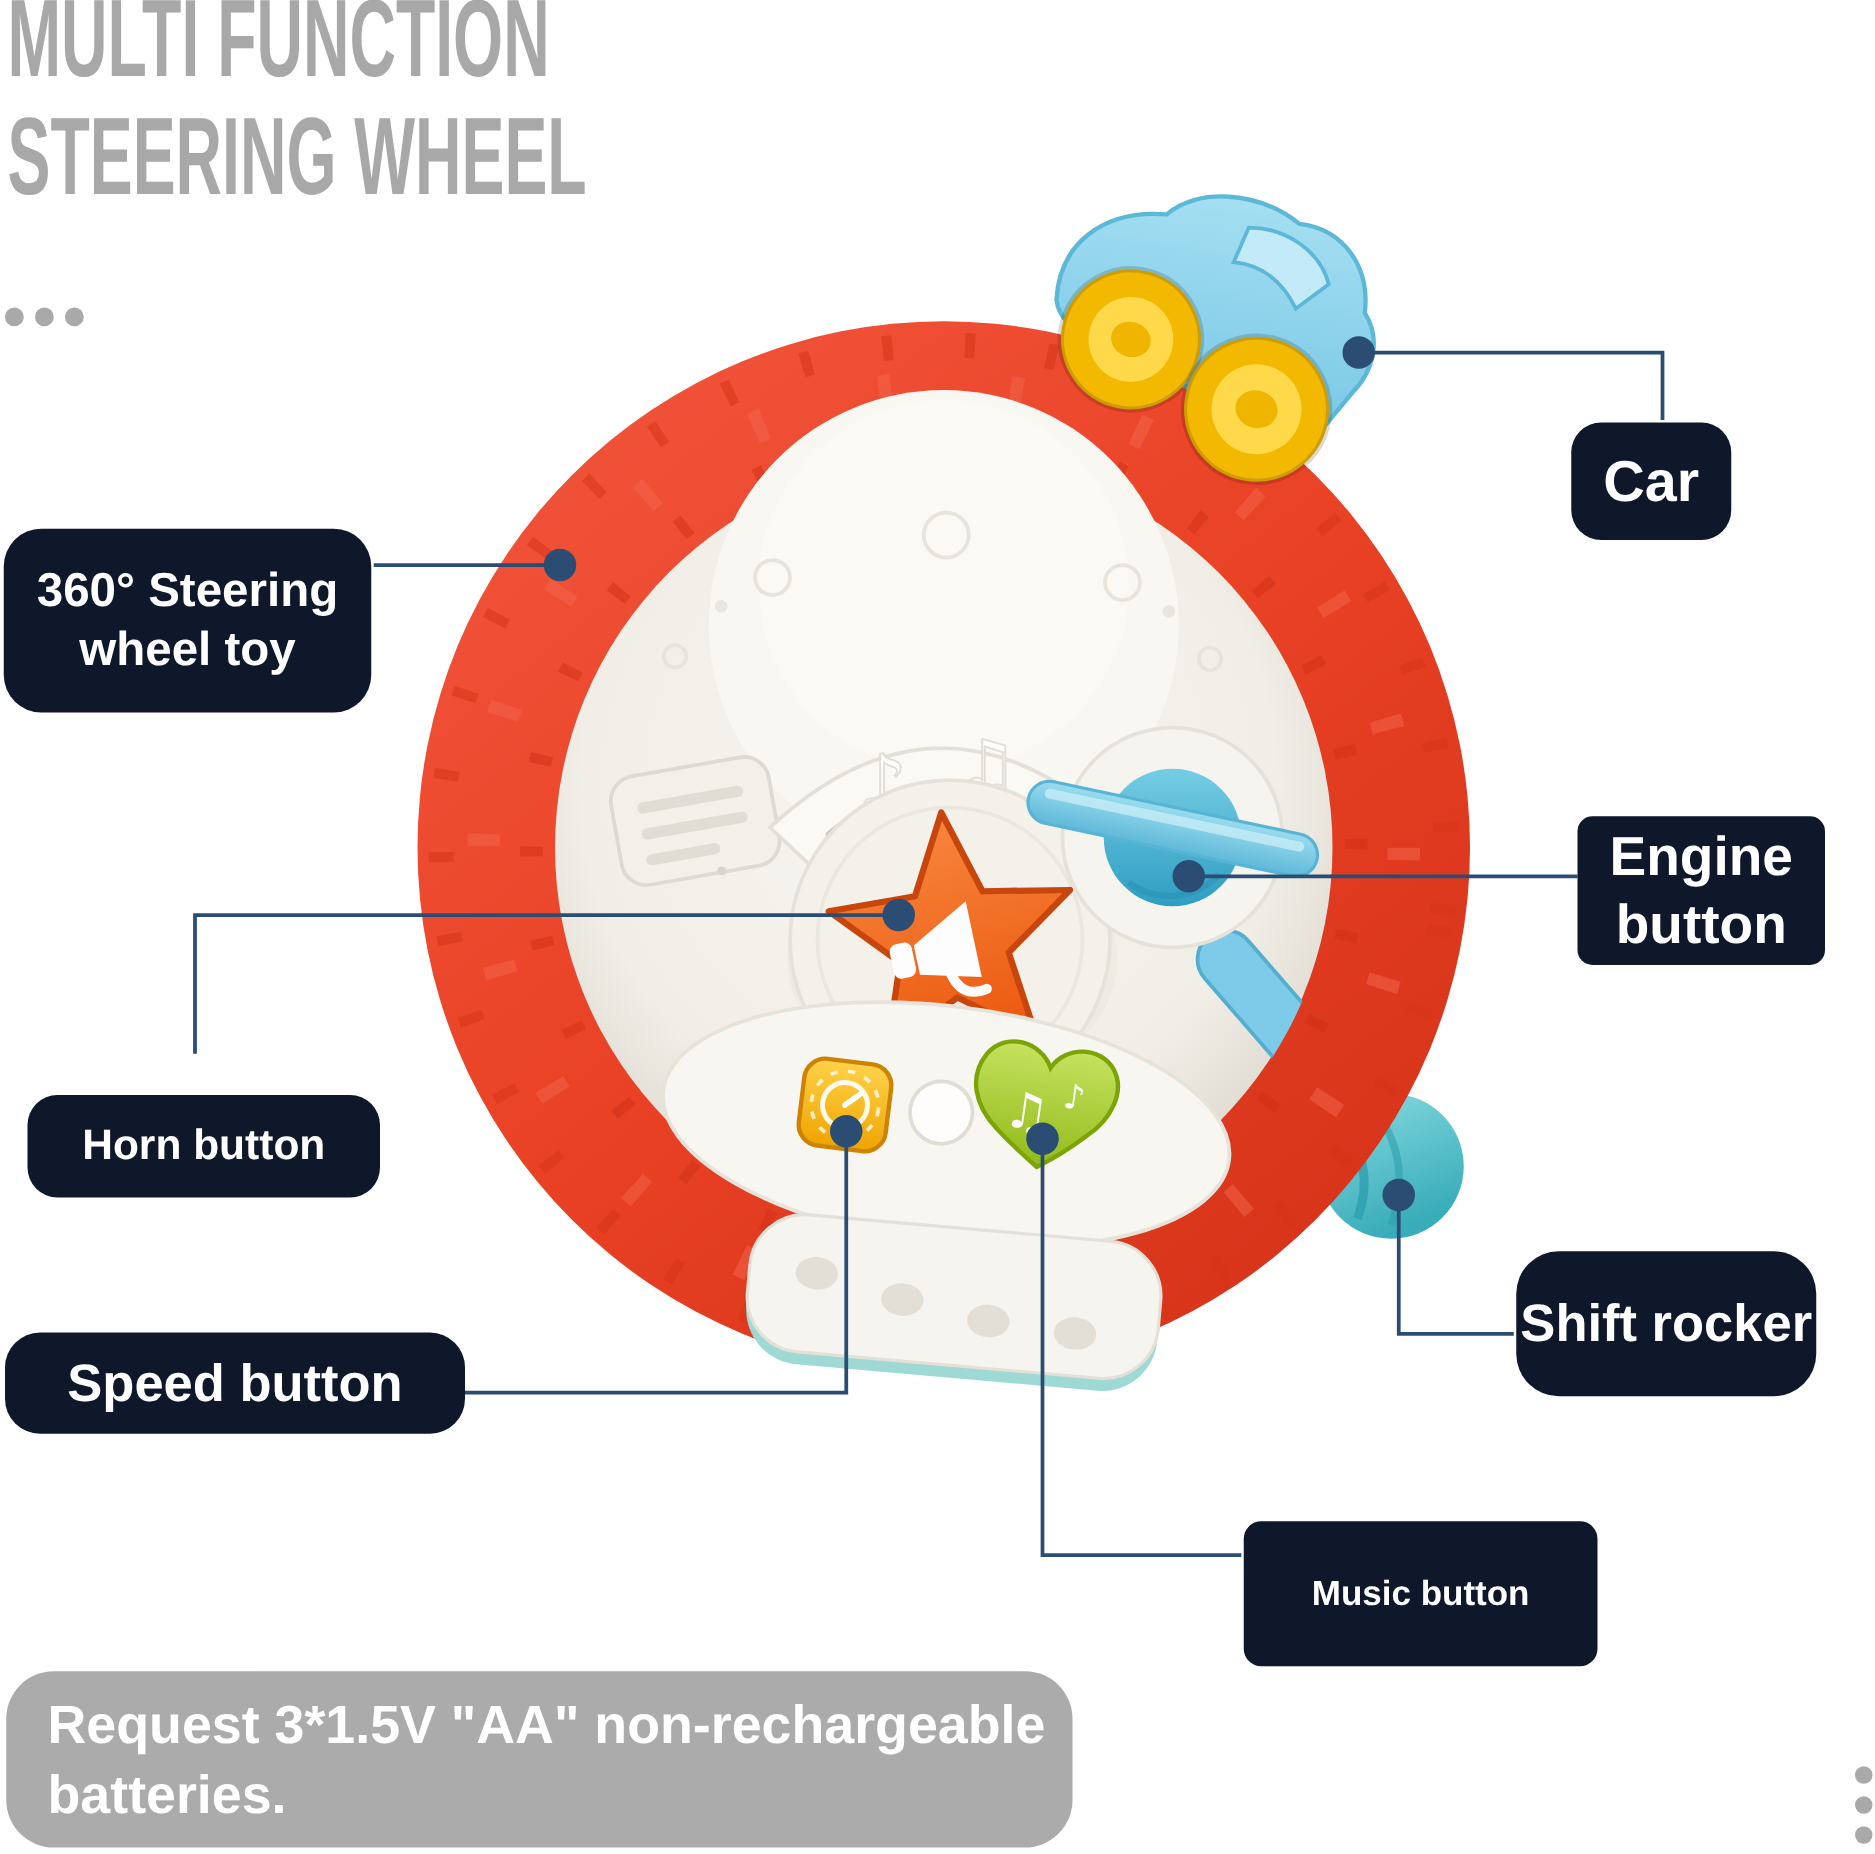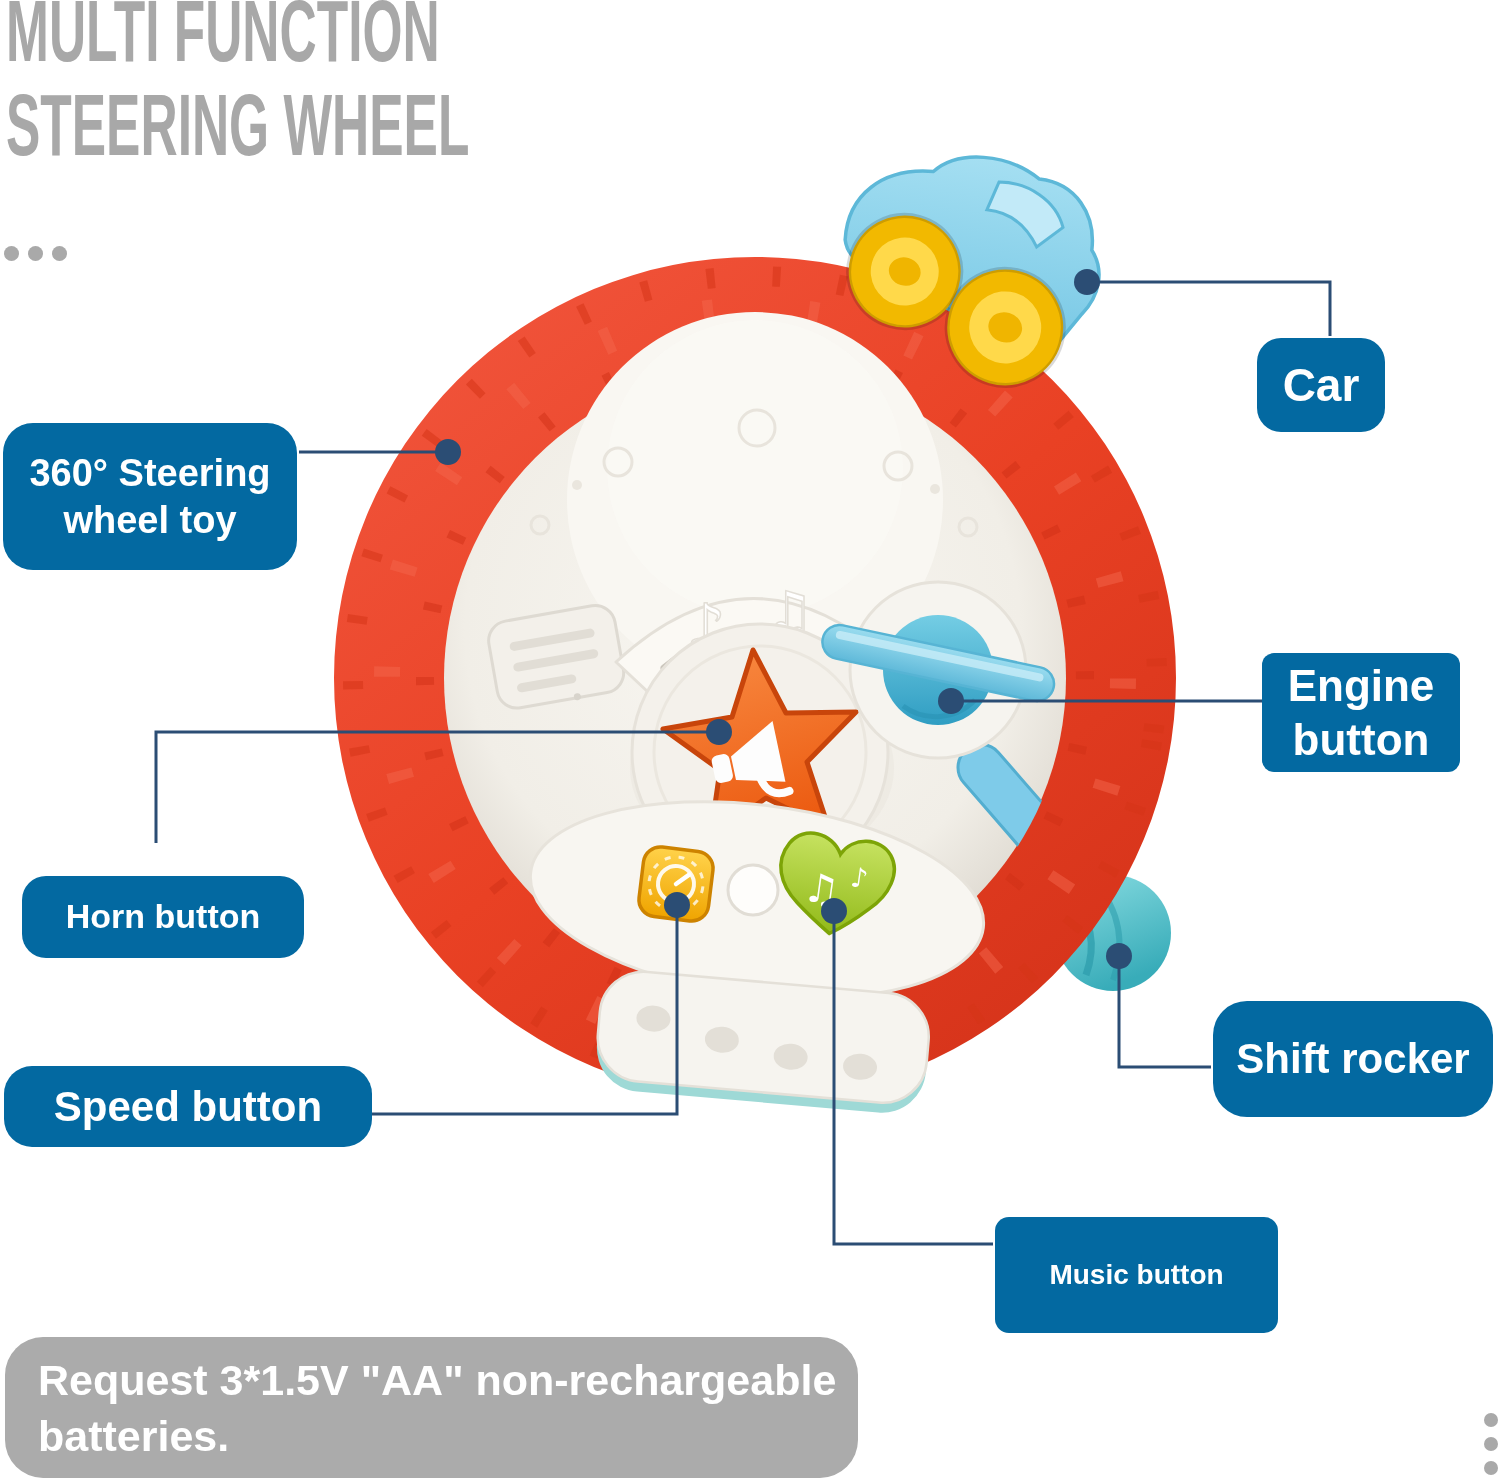--- a/index.html
+++ b/index.html
@@ -18,7 +18,7 @@
   .gdot.small{width:14px;height:14px;}
   
   .callout{
-    position:absolute;background:#0369a1;color:#ffffff;font-weight:bold;
+    position:absolute;background:#0f172a;color:#ffffff;font-weight:bold;
     display:flex;flex-direction:column;align-items:center;justify-content:center;
     text-align:center;border-radius:26px;line-height:1.22;
   }

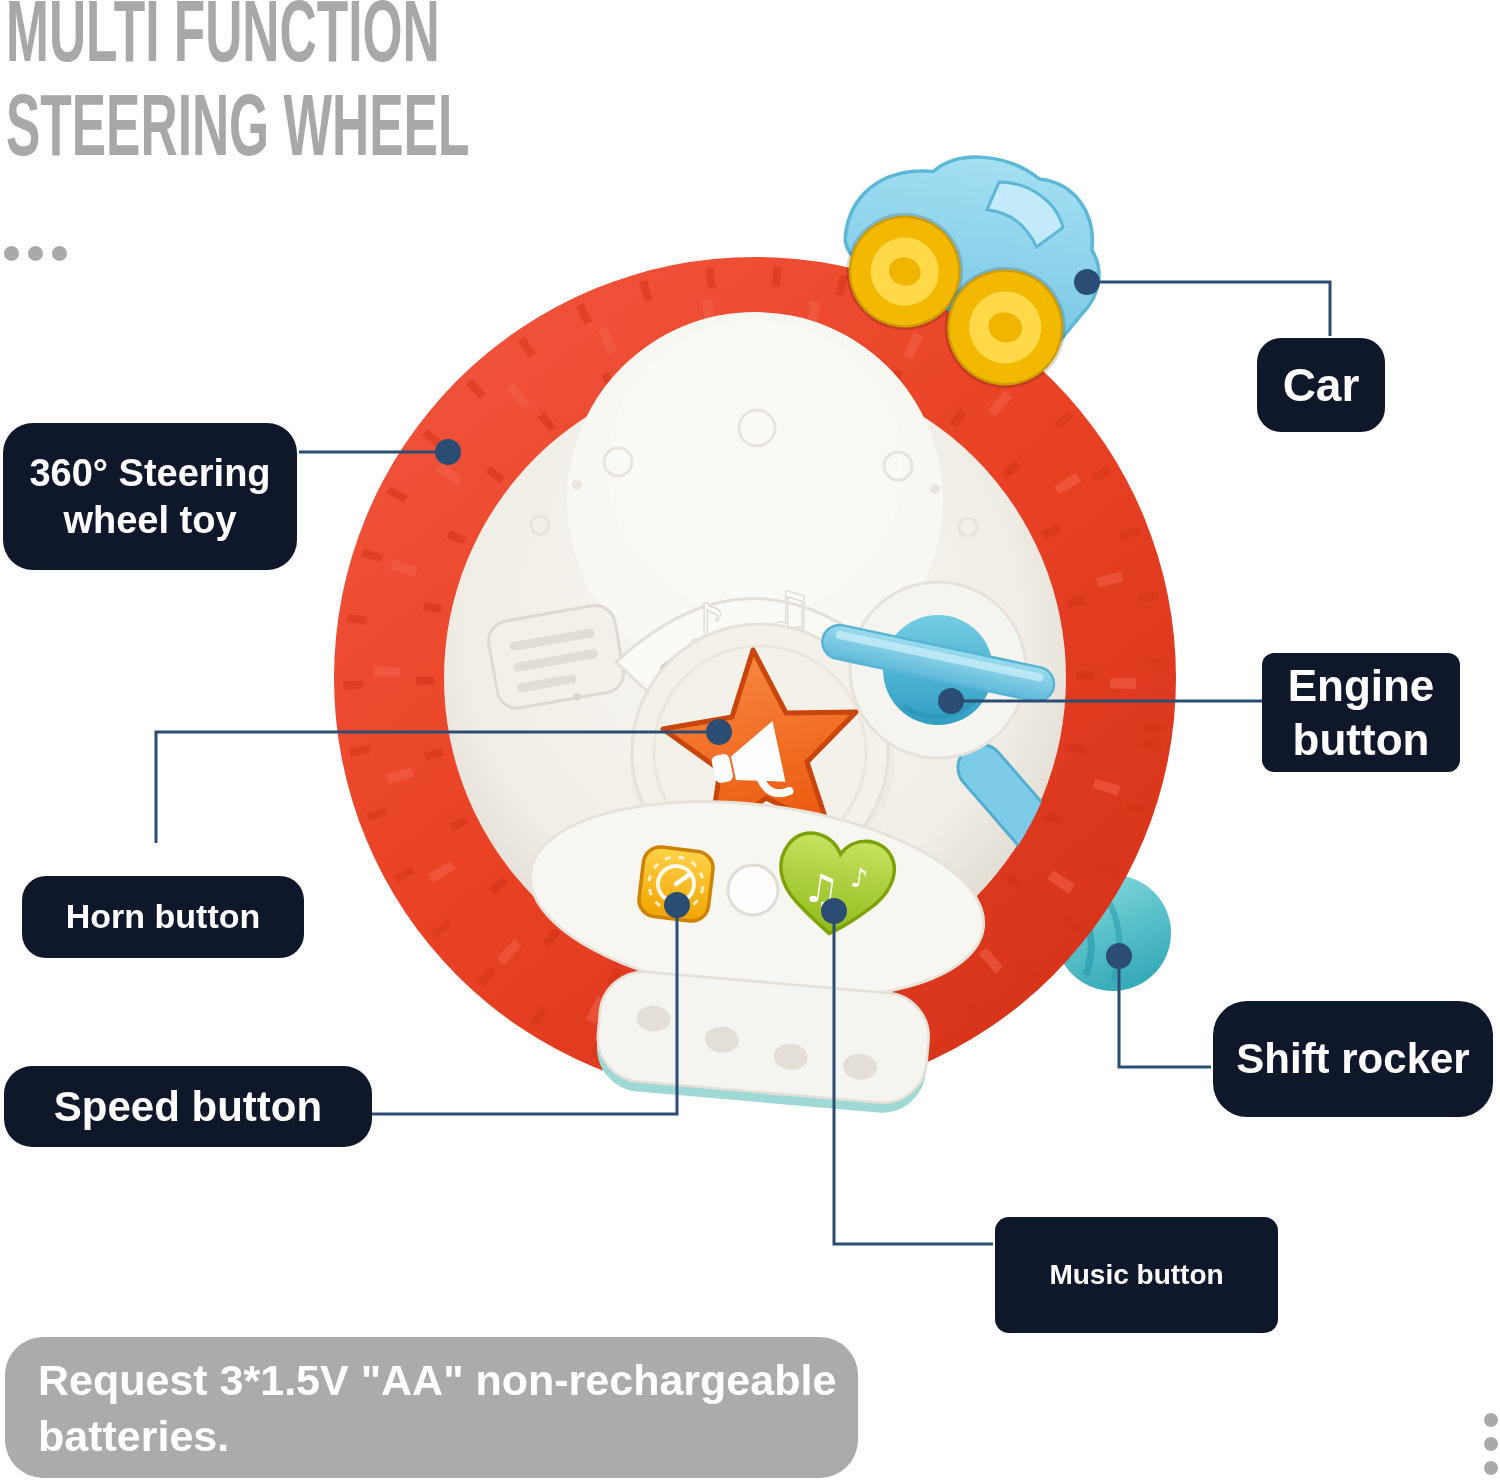--- a/index.html
+++ b/index.html
@@ -27,7 +27,7 @@
   .co-engine  {left:1262px;top:653px;width:198px;height:119px;font-size:44px;border-radius:12px;}
   .co-horn    {left:22px;  top:845px;width:282px;height:82px;font-size:34px;border-radius:24px;margin-top:31px;}
   .co-speed   {left:4px;  top:1066px;width:368px;height:81px;font-size:42px;border-radius:28px;}
-  .co-shift   {left:1213px;top:1001px;width:280px;height:116px;font-size:42px;border-radius:34px;}
+  .co-shift   {left:1213px;top:1001px;width:240px;height:116px;font-size:42px;border-radius:34px;}
   .co-music   {left:995px;top:1217px;width:283px;height:116px;font-size:28px;border-radius:14px;}
   
   .note{

